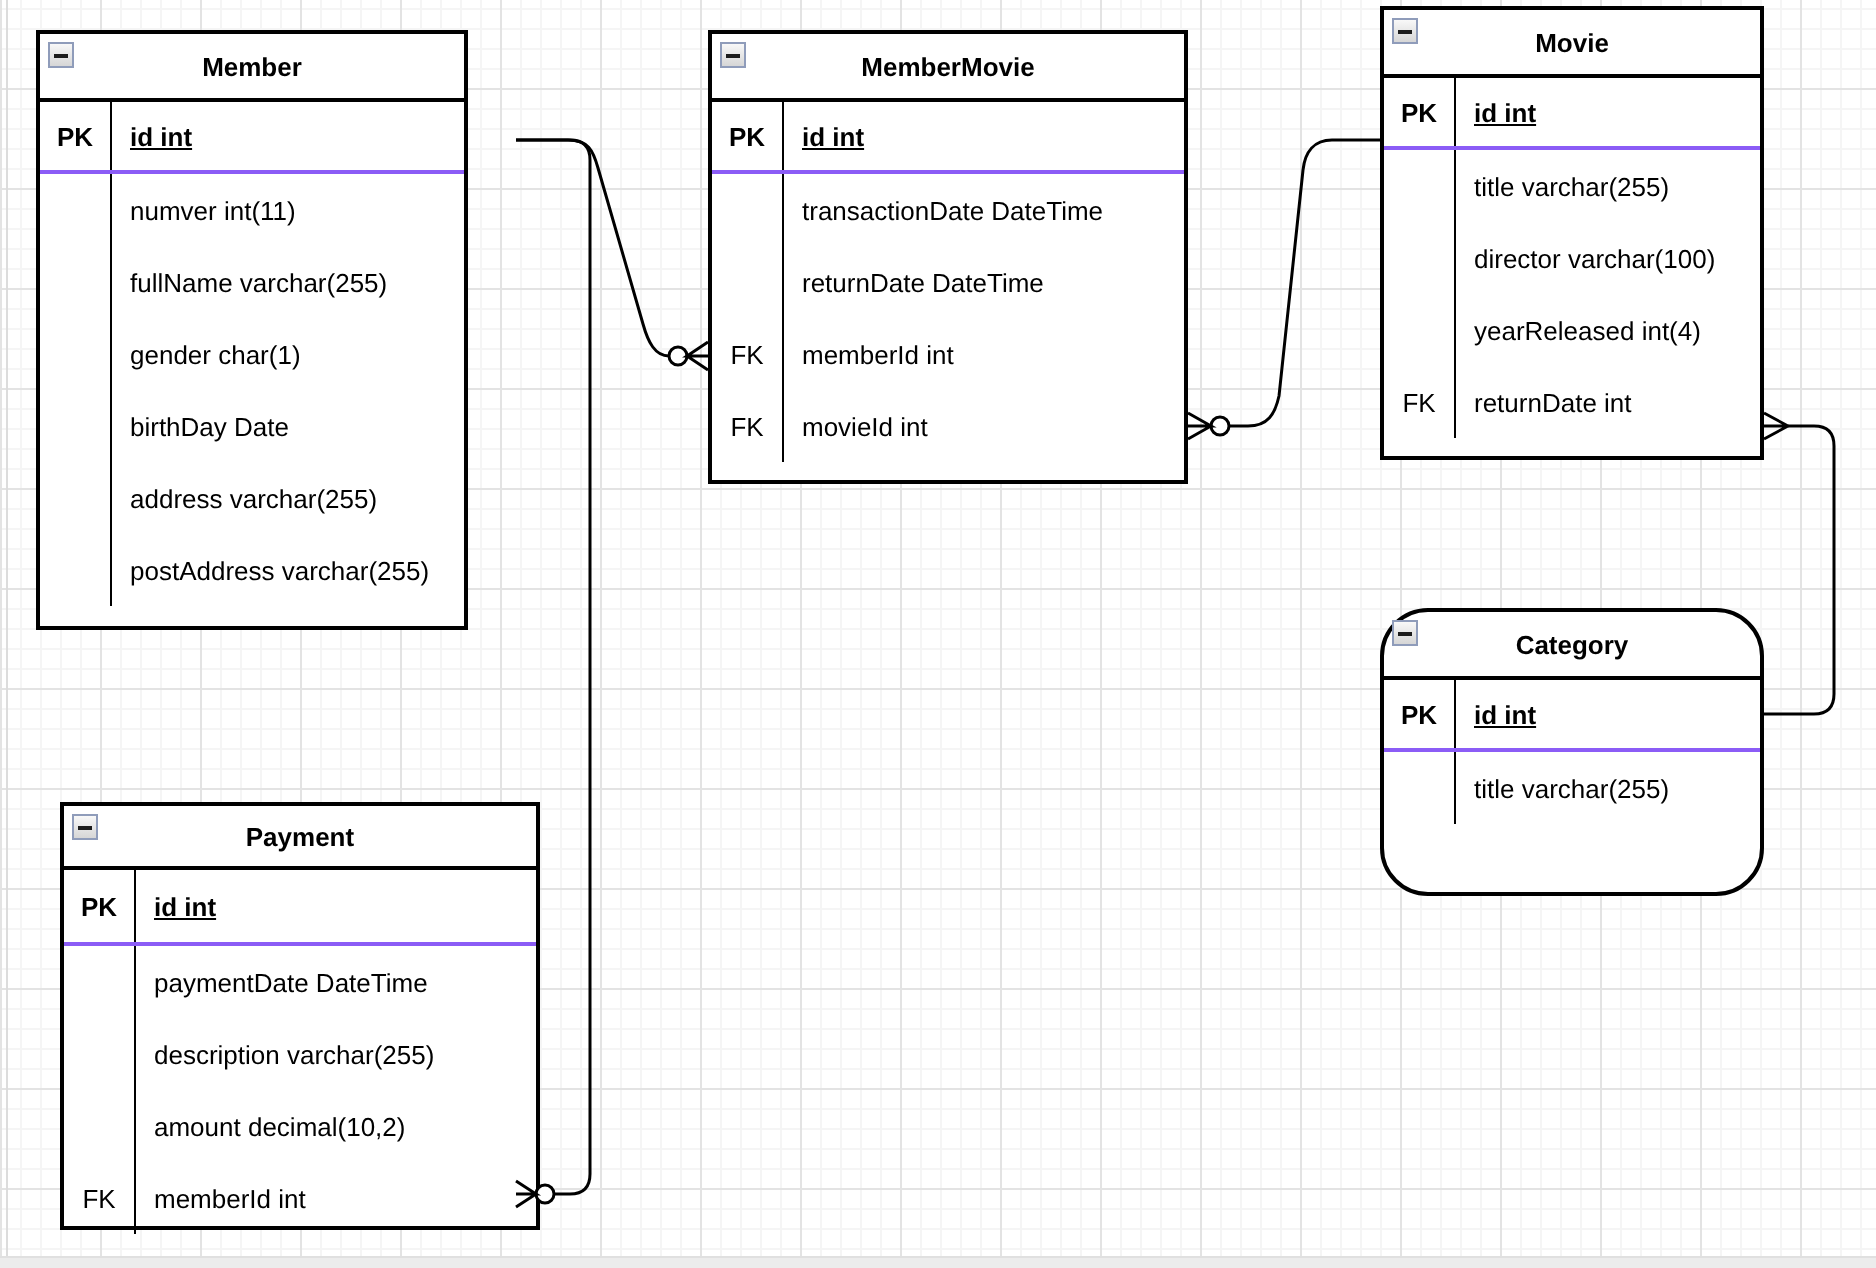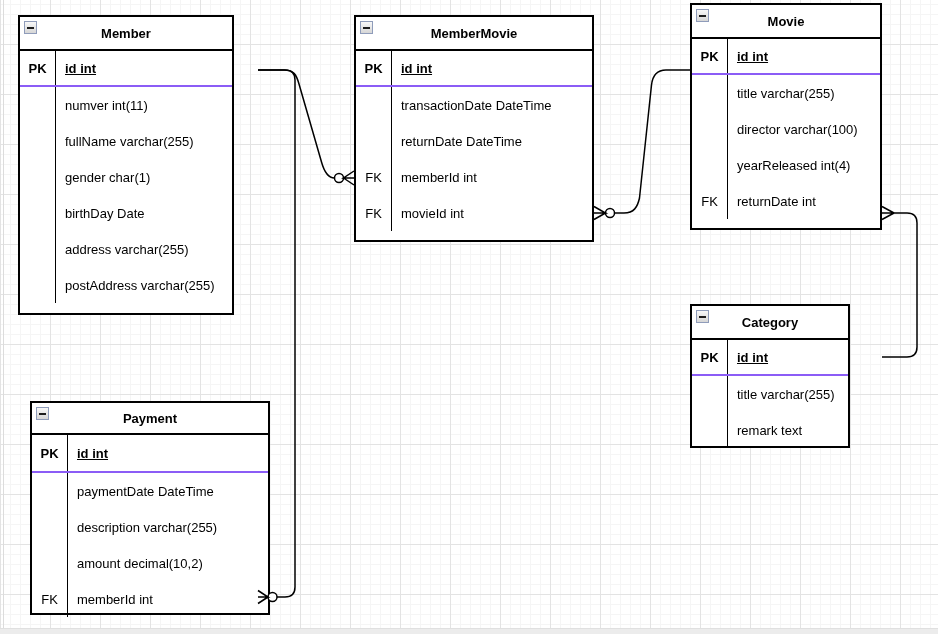--- a/index.html
+++ b/index.html
@@ -206,7 +206,7 @@
     </div>
   </div>
 
-  <div class="er-table" style="left:690px;top:304px;width:160px;height:144px;">
+  <div class="er-table" style="left:690px;top:304px;width:192px;height:144px;border-radius:24px;">
     <div class="er-header">
       <span class="collapse-btn">
           <span class="minus"></span>

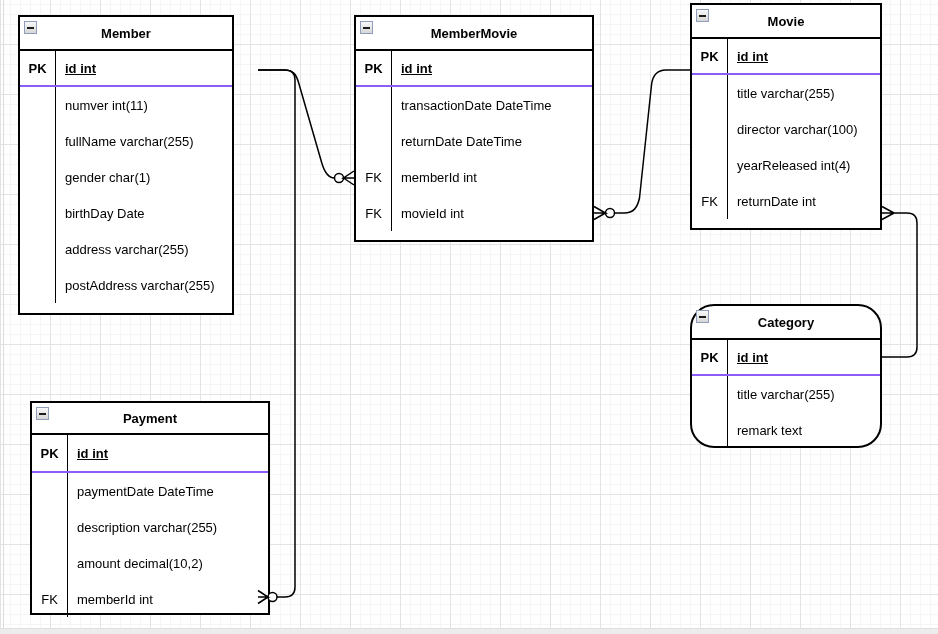--- a/index.html
+++ b/index.html
@@ -221,10 +221,6 @@
       <div class="key-col"></div>
       <div class="field-col">title varchar(255)</div>
     </div>
-    <div class="er-row">
-      <div class="key-col"></div>
-      <div class="field-col">remark text</div>
-    </div>
   </div>
 
   <div class="er-table" style="left:18px;top:401px;width:240px;height:214px;margin-left:12px;">

